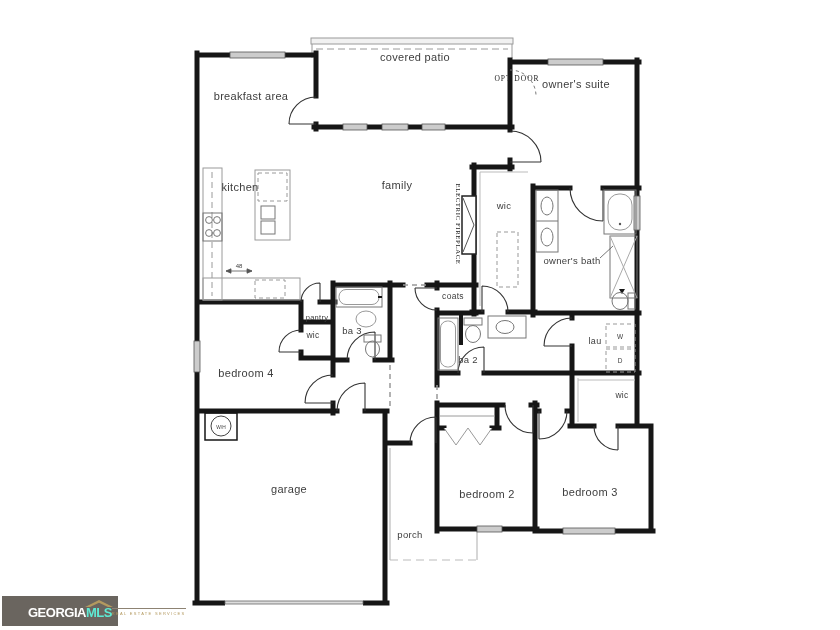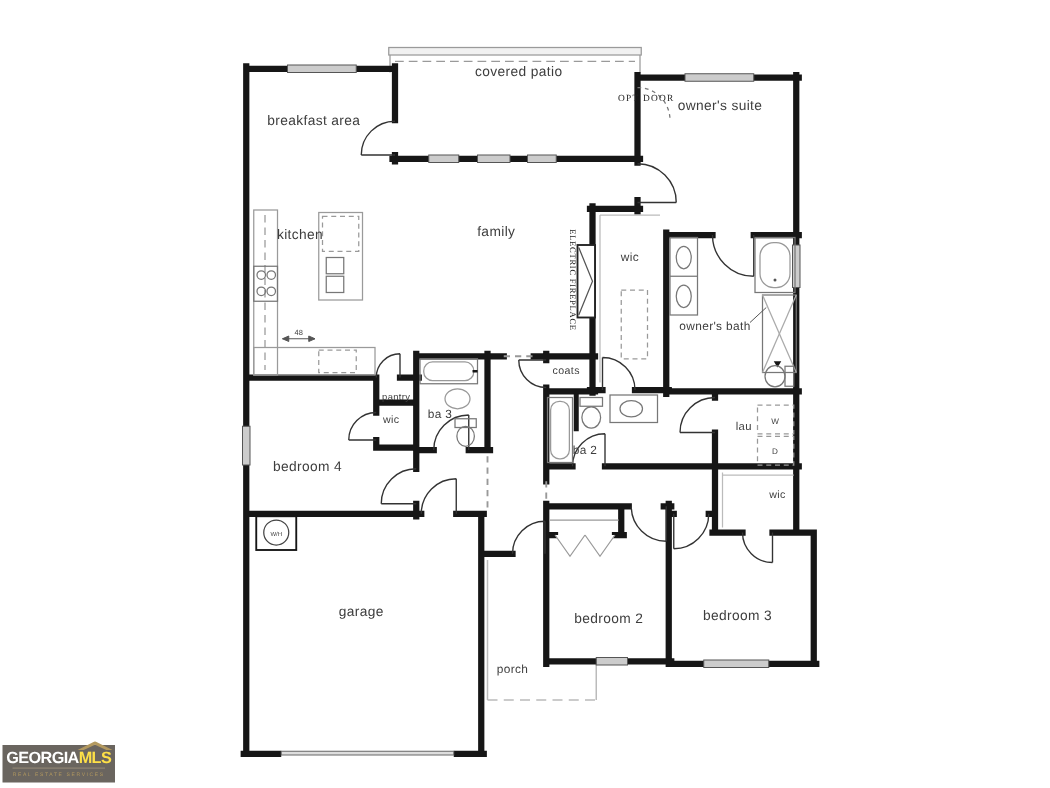--- a/index.html
+++ b/index.html
@@ -9,7 +9,7 @@
   svg text.serif{font-family:"Liberation Serif",serif;fill:#222;}
   
   .gmls{position:absolute;left:2px;top:596px;width:90px;height:30px;background:#6a655f;
-        display:flex;flex-direction:column;justify-content:flex-start;align-items:center;}
+        display:flex;flex-direction:row;justify-content:flex-start;align-items:center;padding-left:26px;}
   .gmls-row{display:flex;align-items:baseline;line-height:1;margin-top:3px;position:relative;}
   .gmls-georgia{color:#ffffff;font-size:13px;font-weight:bold;letter-spacing:-0.5px;}
   .gmls-mls{color:#fde047;font-size:13px;font-weight:bold;letter-spacing:-0.5px;}

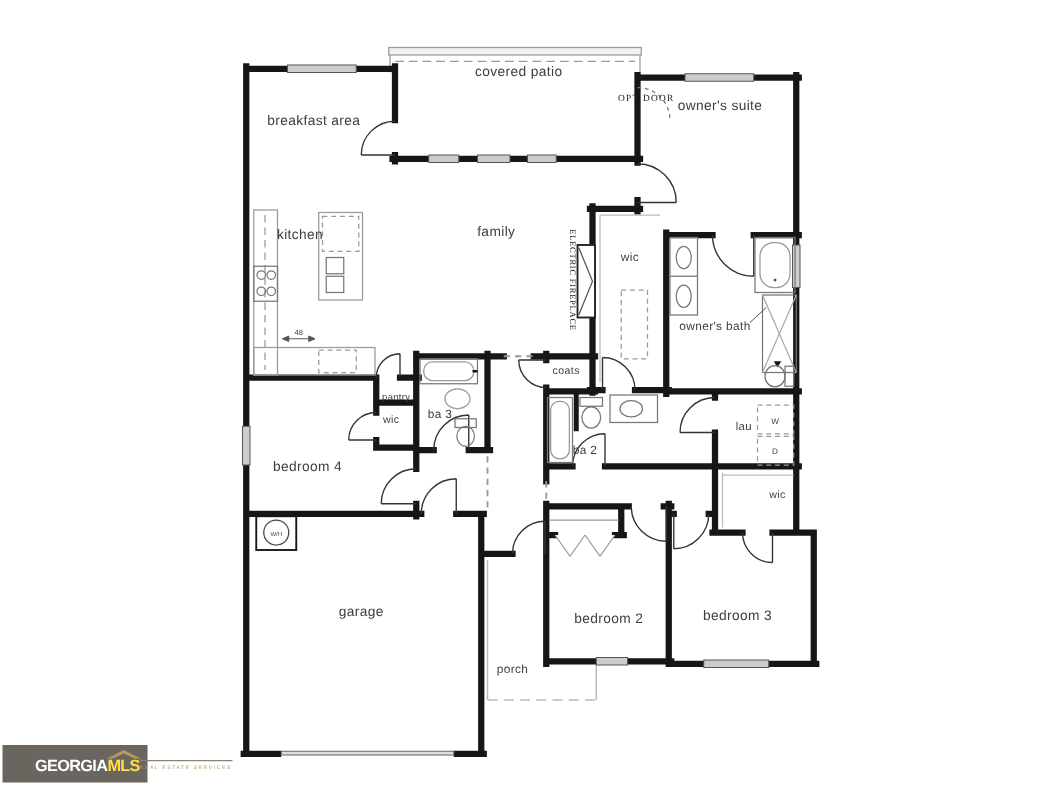--- a/index.html
+++ b/index.html
@@ -12,7 +12,7 @@
         display:flex;flex-direction:row;justify-content:flex-start;align-items:center;padding-left:26px;}
   .gmls-row{display:flex;align-items:baseline;line-height:1;margin-top:3px;position:relative;}
   .gmls-georgia{color:#ffffff;font-size:13px;font-weight:bold;letter-spacing:-0.5px;}
-  .gmls-mls{color:#fde047;font-size:13px;font-weight:bold;letter-spacing:-0.5px;}
+  .gmls-mls{color:#5eead4;font-size:13px;font-weight:bold;letter-spacing:-0.5px;}
   .gmls-roof{position:absolute;right:-2px;top:-6px;width:30px;height:7px;}
   .gmls-tagline{color:#b3995f;font-size:4px;letter-spacing:1.3px;margin-top:2px;
                 border-top:0.5px solid #8d8373;padding-top:1.5px;white-space:nowrap;}

